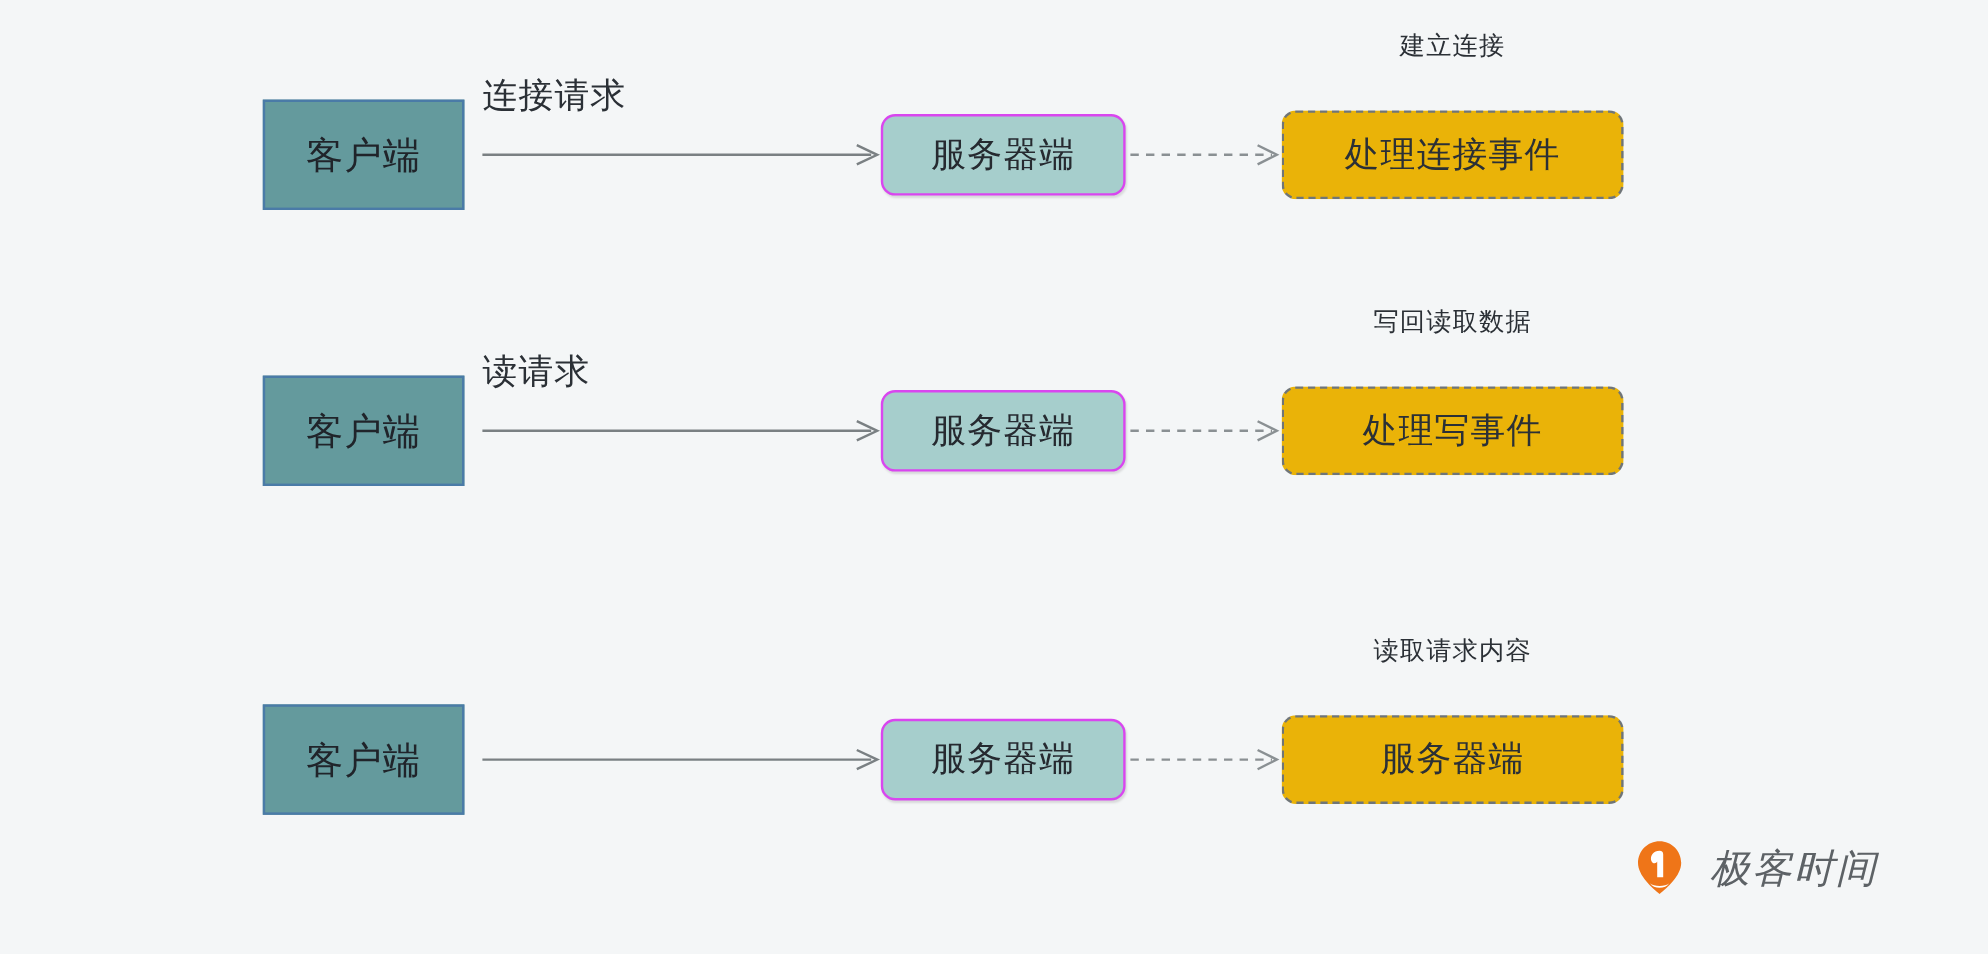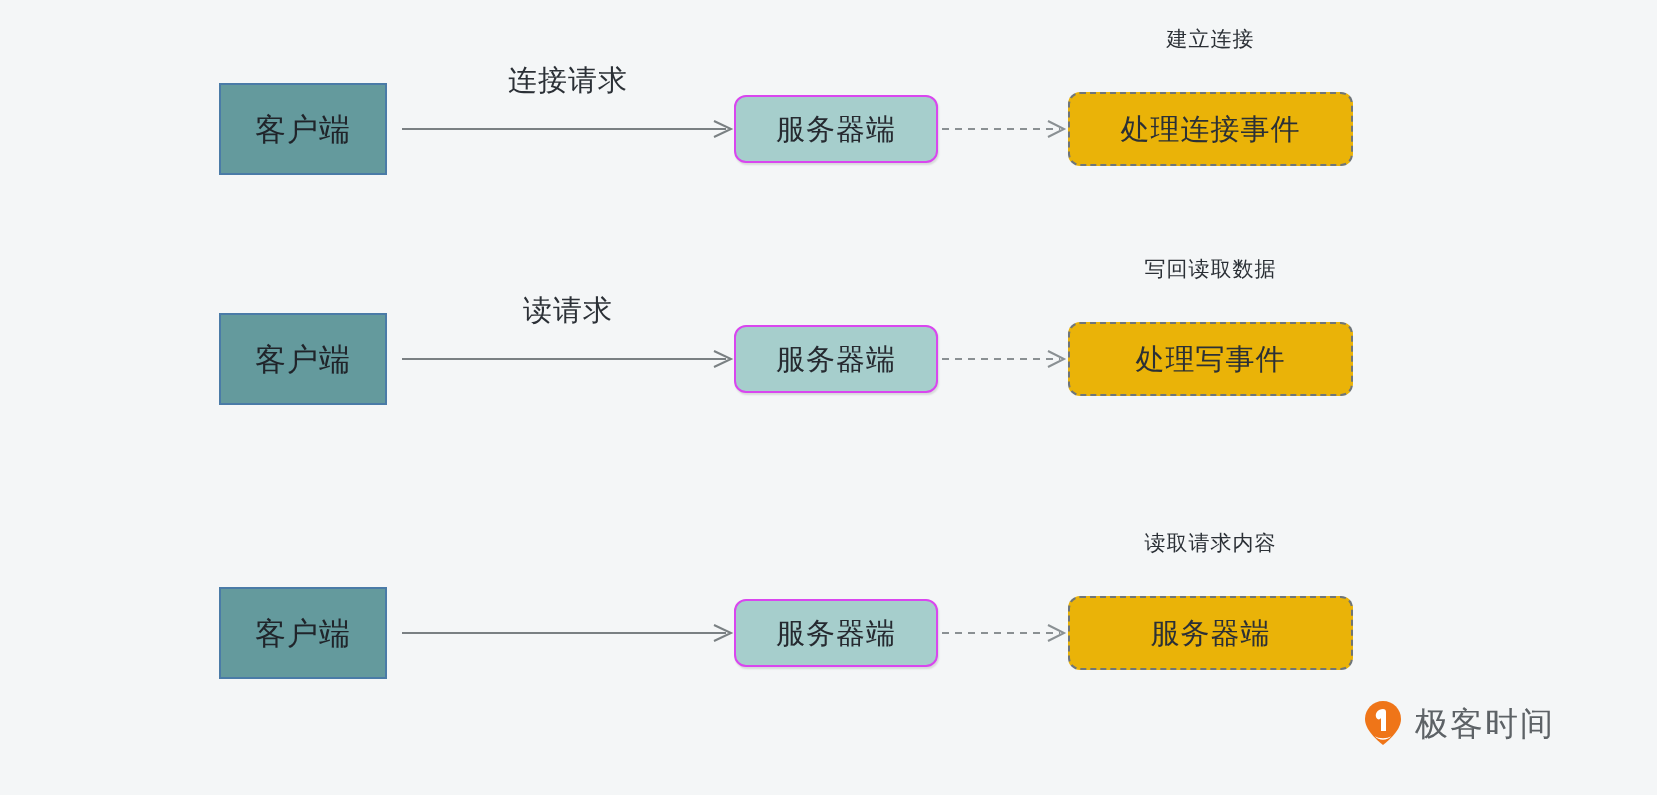--- a/index.html
+++ b/index.html
@@ -114,7 +114,6 @@
     left: 402px;
     top: 40px;
     width: 332px;
-    text-align: center;
     font-size: 29px;
     color: #2b3036;
     letter-spacing: 1px;

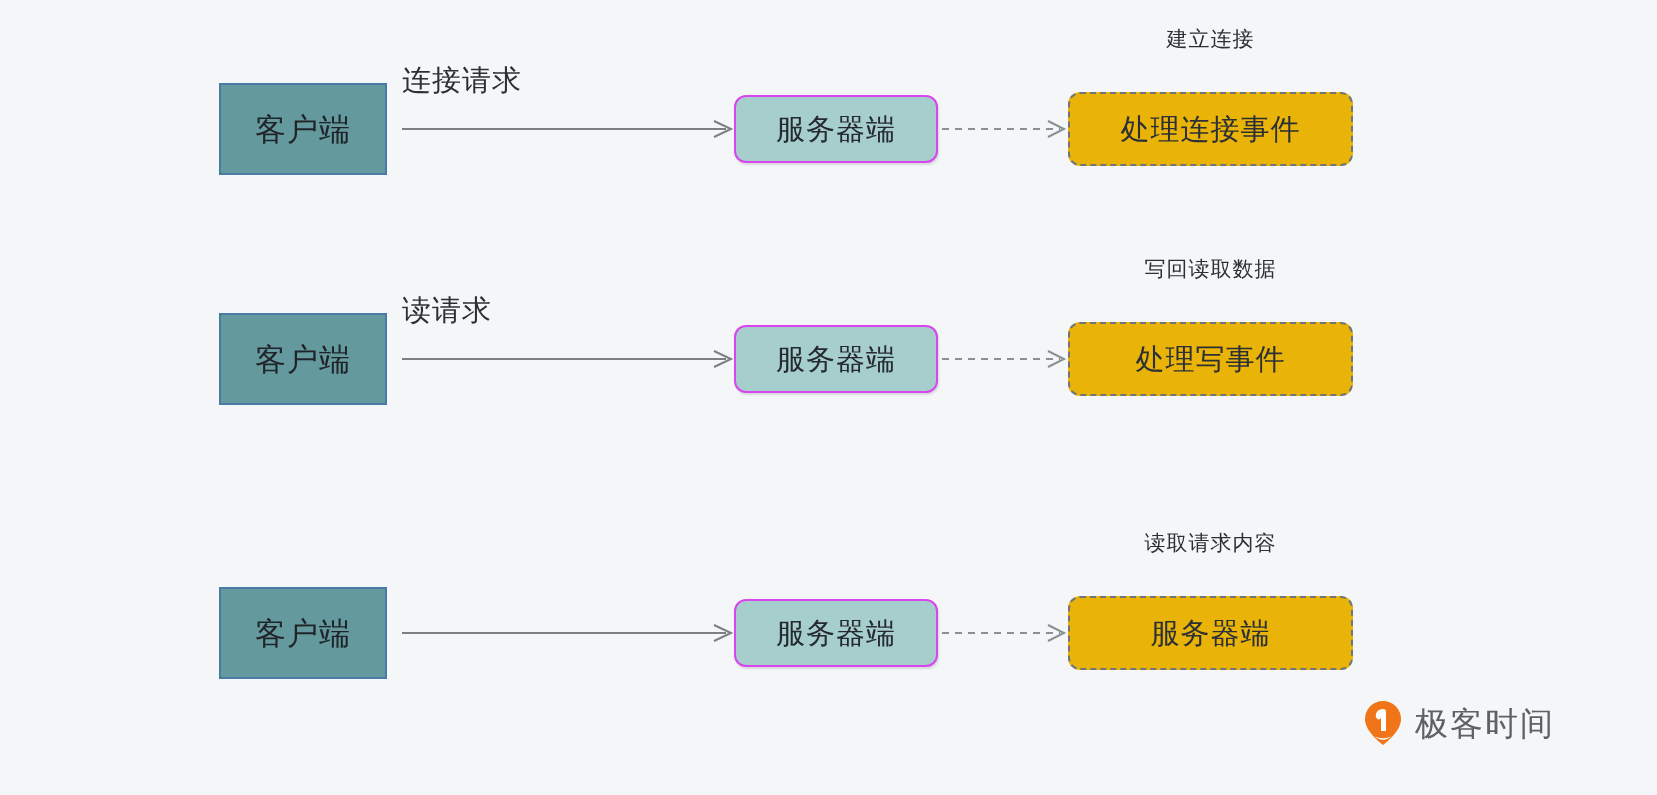--- a/index.html
+++ b/index.html
@@ -138,7 +138,8 @@
     top: 700px;
     display: flex;
     align-items: center;
-    gap: 12px;
+    gap: 22px;
+    font-style: italic;
   }
   .wm-pin {
     width: 40px;

